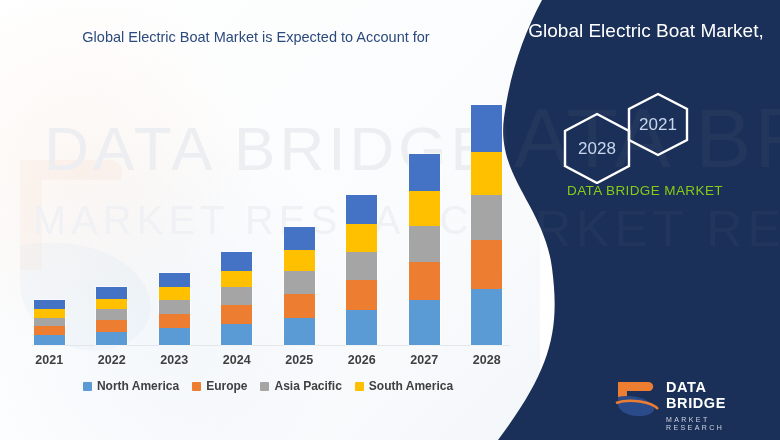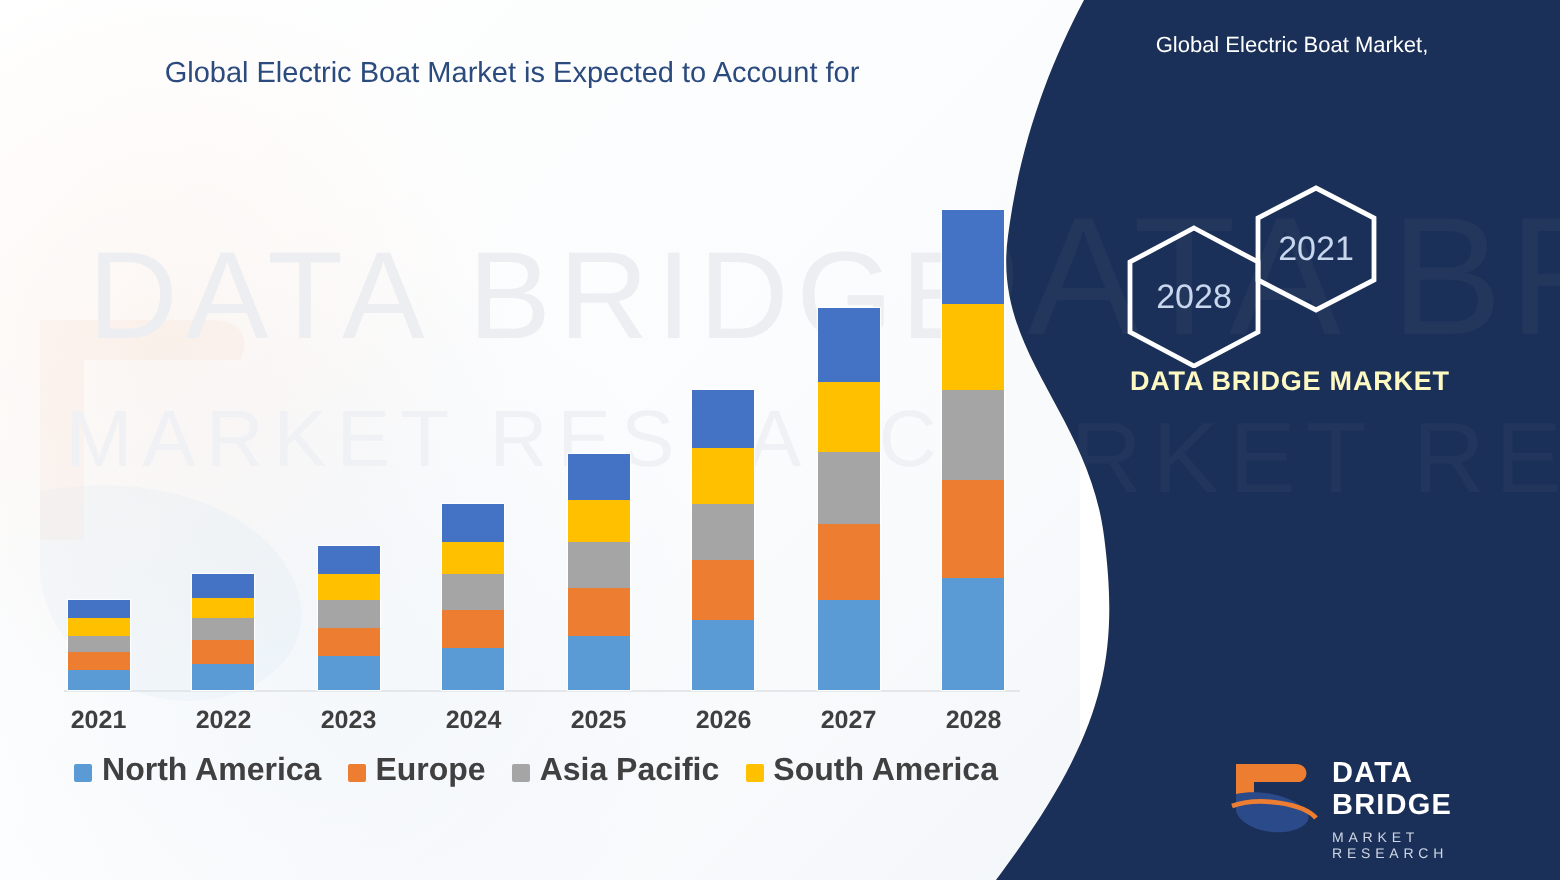--- a/index.html
+++ b/index.html
@@ -103,7 +103,7 @@
 
   .right-title {
     position:absolute; left:36px; top:14px; width:240px;
-    text-align:center; color:#ffffff; font-size:11px; line-height:1.75; font-weight:400;
+    text-align:center; color:#ffffff; font-size:19px; line-height:1.75; font-weight:400;
   }
 
   .hexwrap { position:absolute; left:60px; top:88px; width:160px; height:96px; }

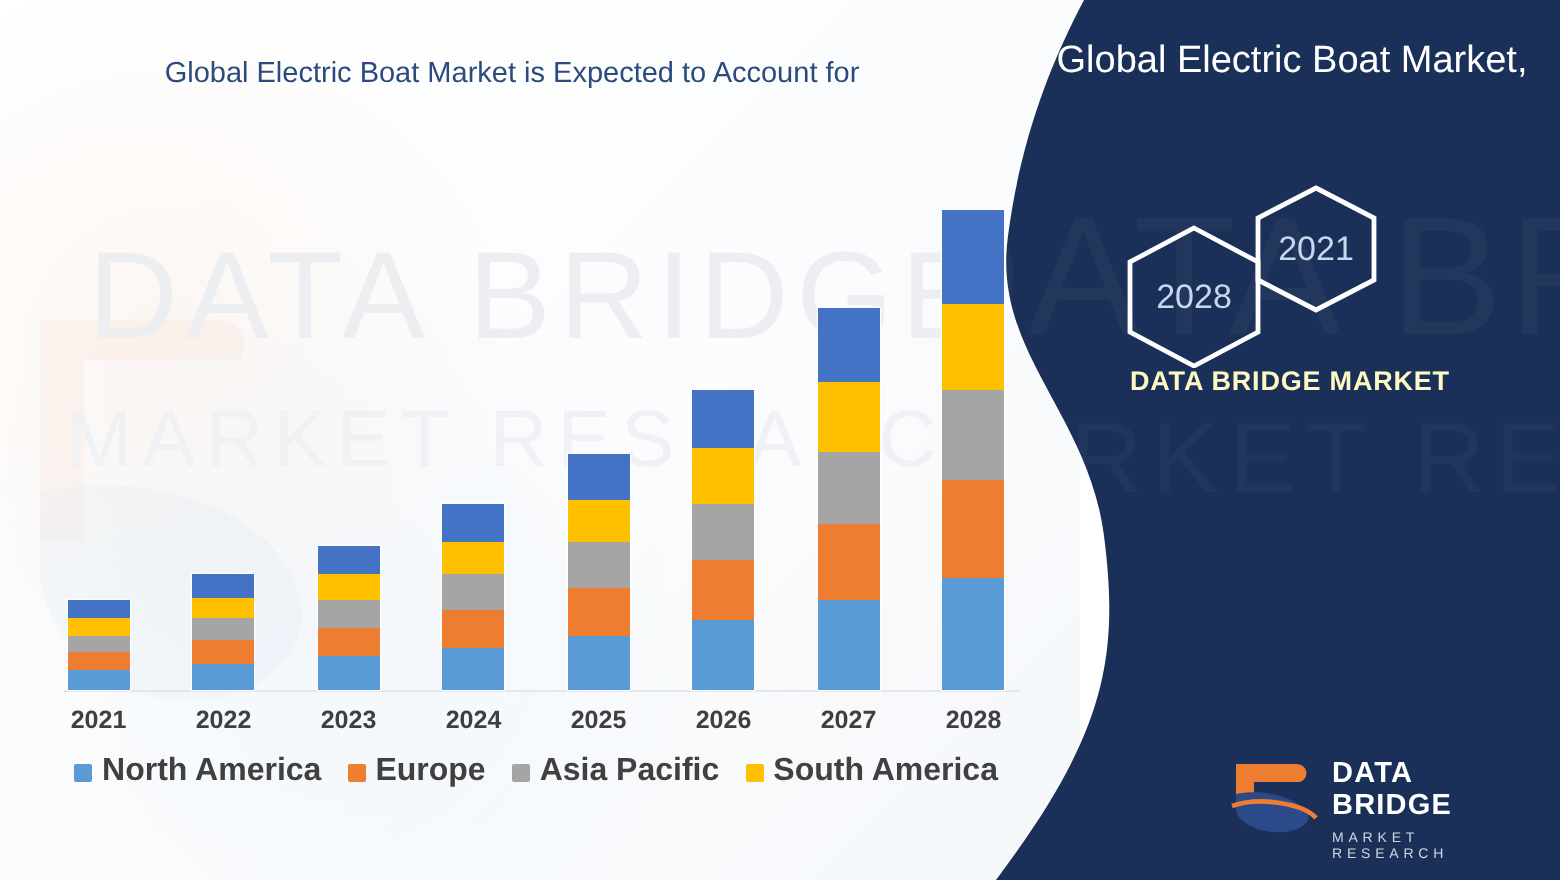--- a/index.html
+++ b/index.html
@@ -110,8 +110,8 @@
 
   .brand-text {
     position:absolute; left:30px; top:180px; width:250px;
-    text-align:center; color:#fef9c3; font-size:13.5px; line-height:1.7;
-    letter-spacing:0.4px; font-weight:700;
+    text-align:center; color:#84cc16; font-size:13.5px; line-height:1.7;
+    letter-spacing:0.4px; font-weight:400;
   }
 
   .logo { position:absolute; left:610px; top:378px; width:150px; height:42px; }

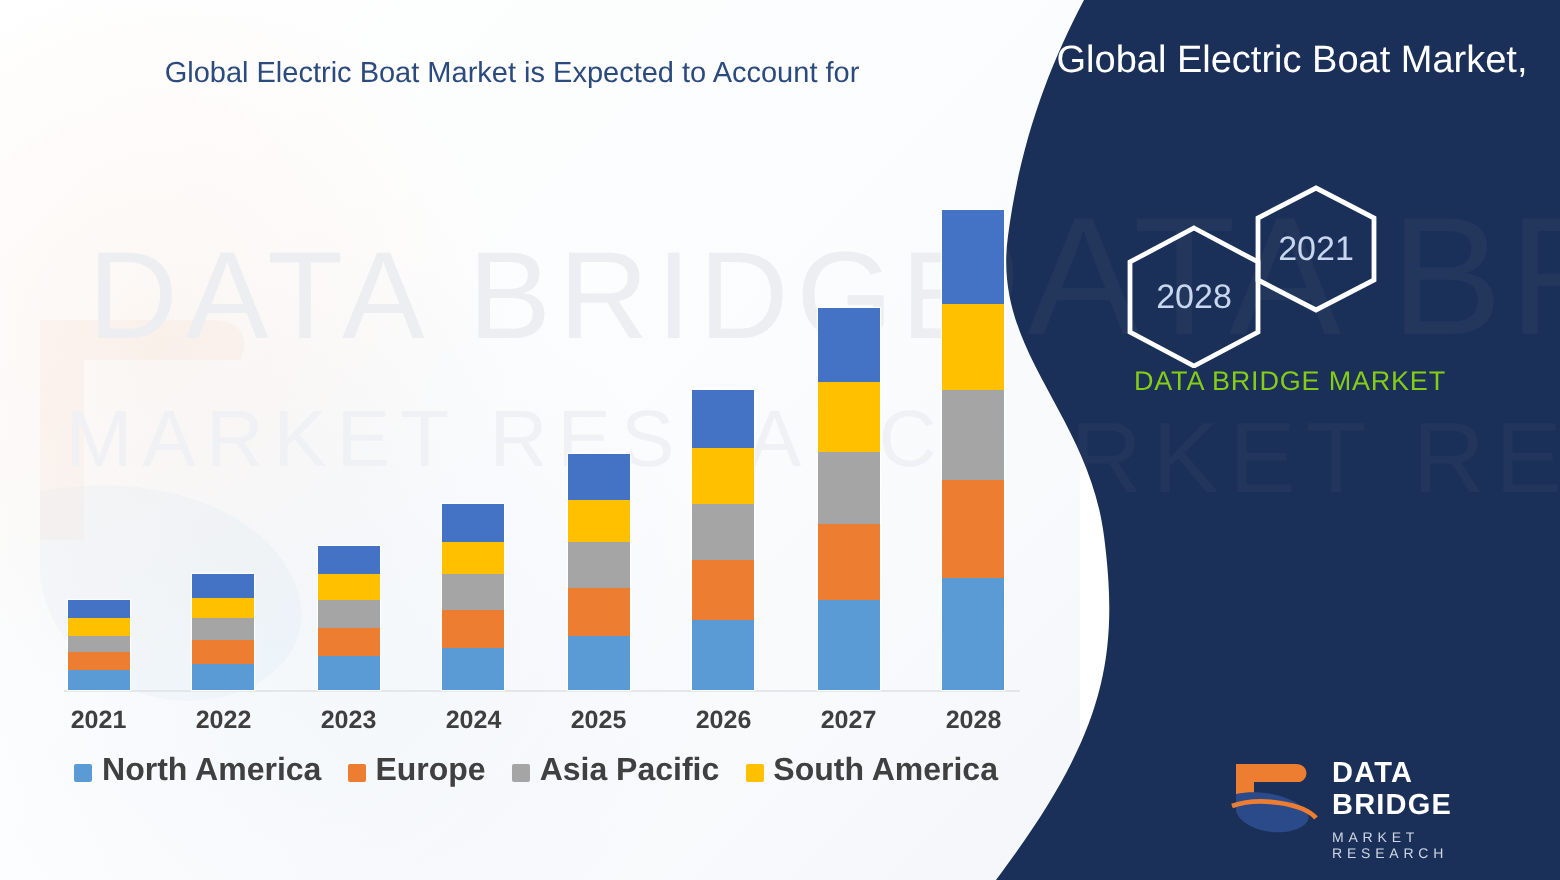--- a/index.html
+++ b/index.html
@@ -80,7 +80,7 @@
   }
   .legend-item { display:flex; align-items:center; gap:5px; }
   .legend-swatch { width:9px; height:9px; border-radius:1px; flex:none; }
-  .legend-label { font-size:16px; color:#404040; font-weight:700; white-space:nowrap; }
+  .legend-label { font-size:12px; color:#404040; font-weight:700; white-space:nowrap; }
 
   
   .right-panel {

